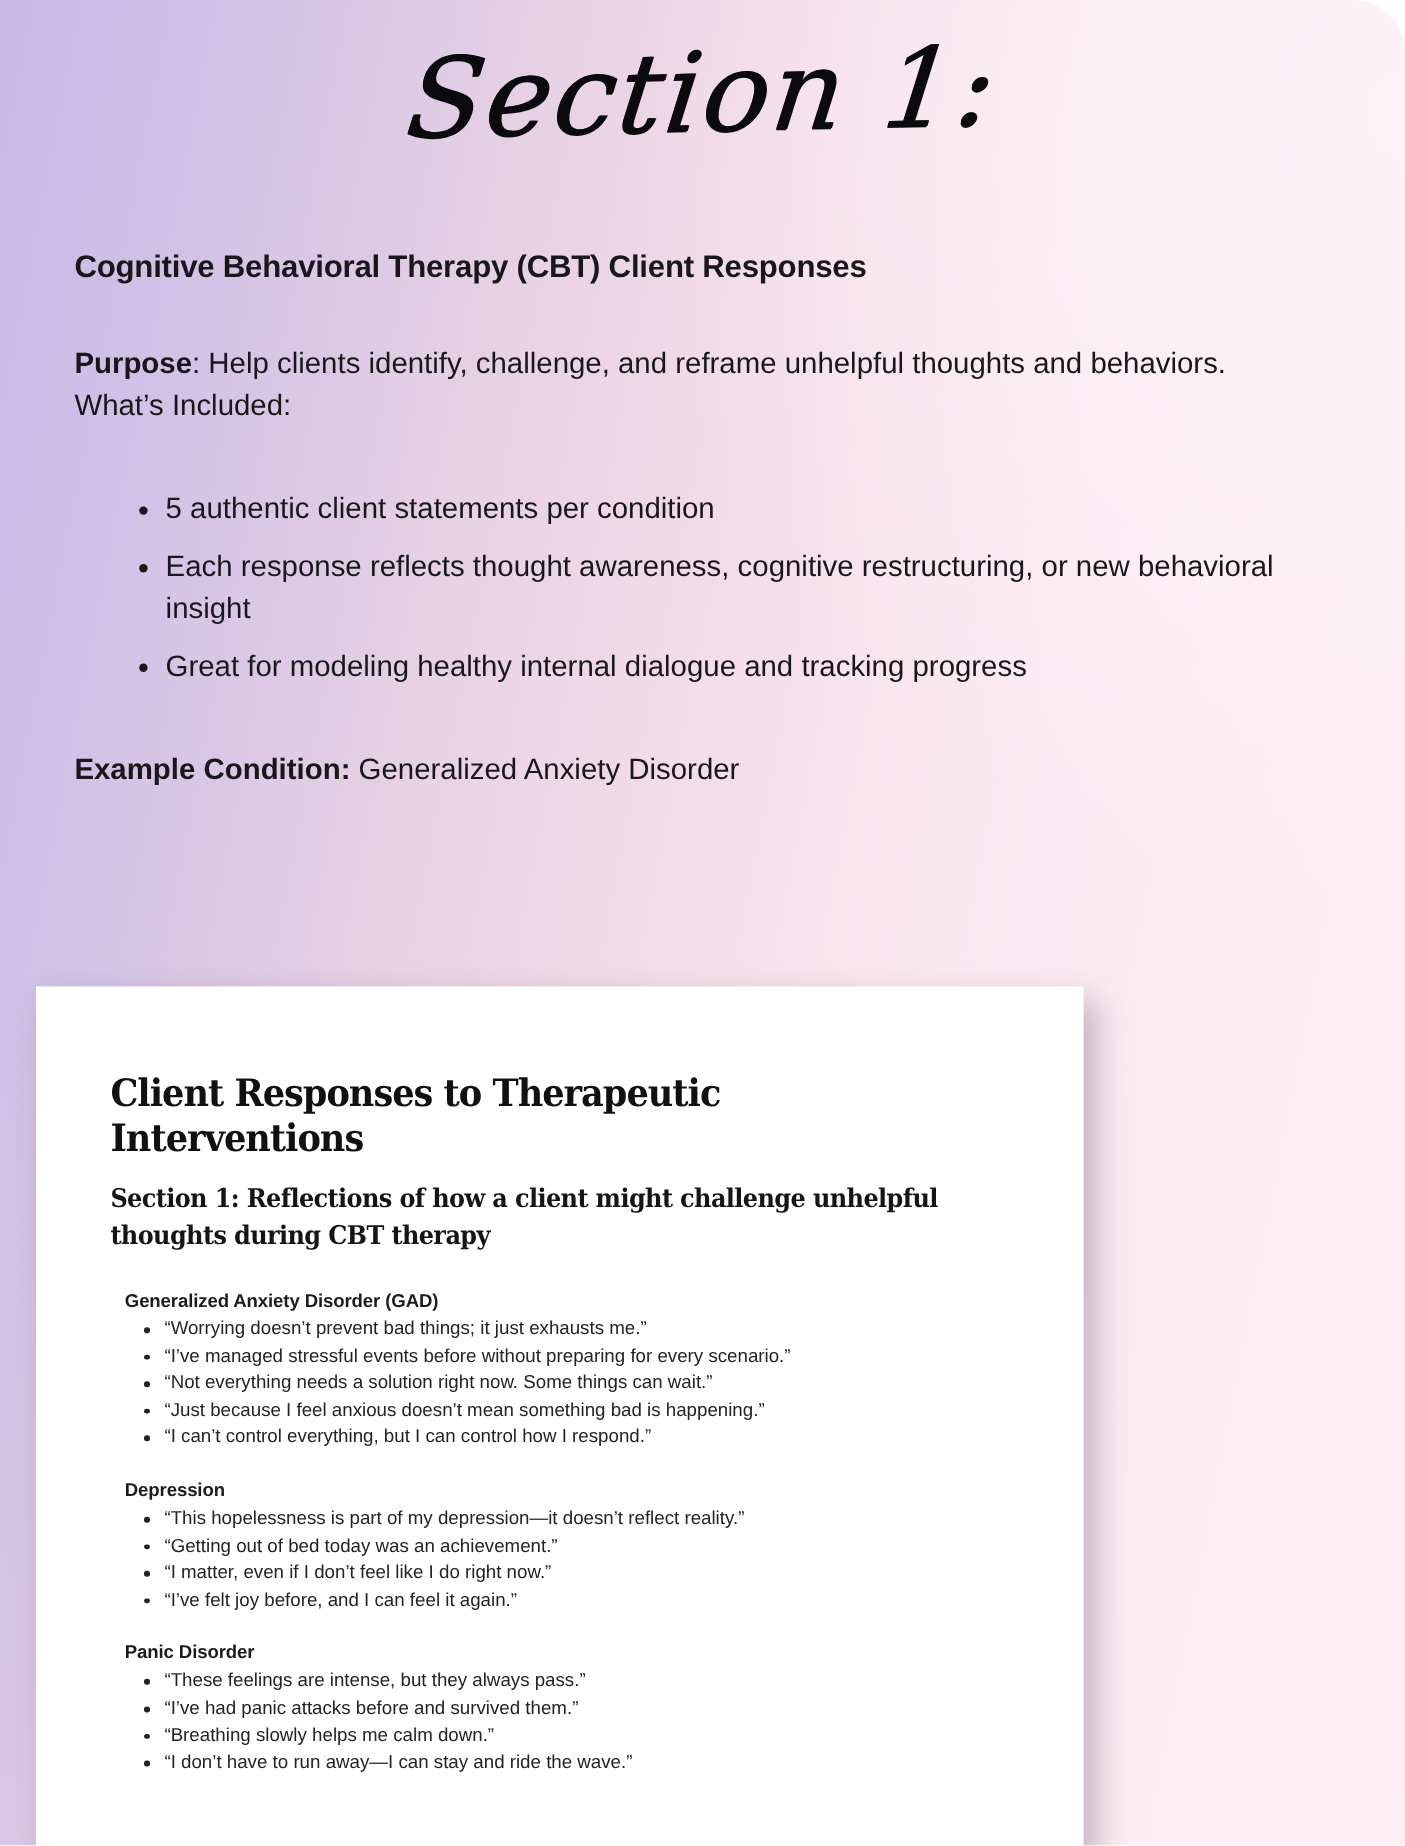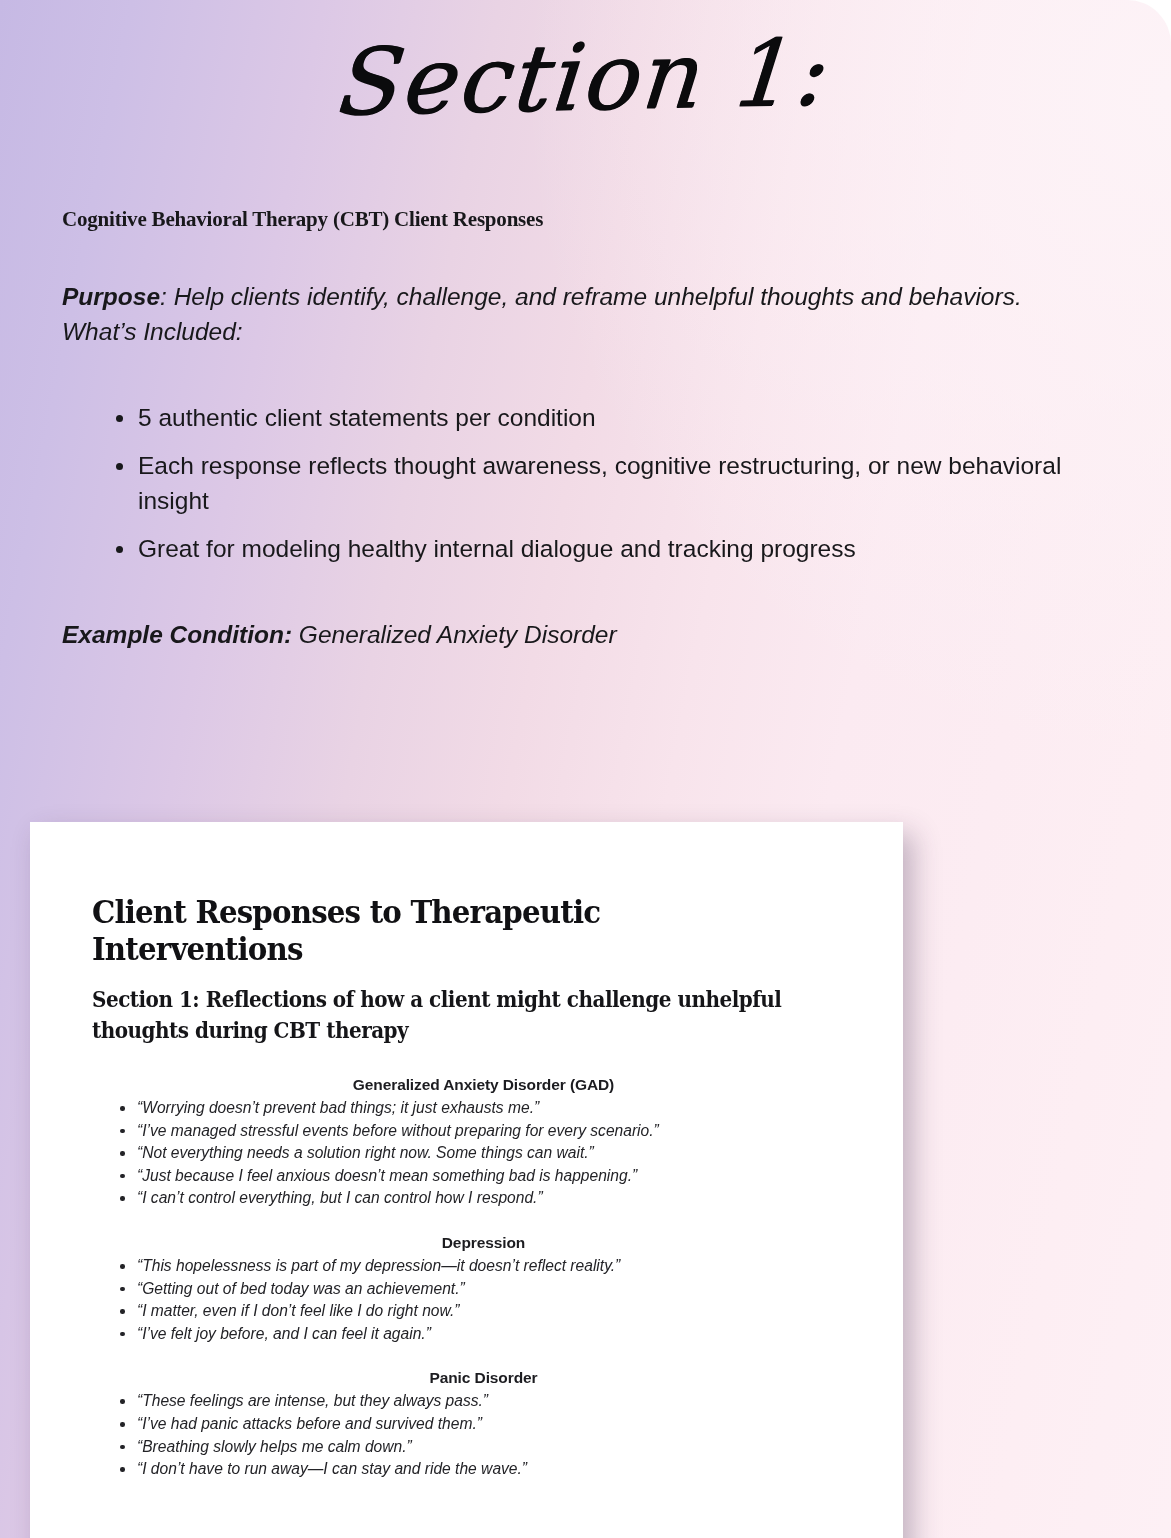--- a/index.html
+++ b/index.html
@@ -64,11 +64,10 @@
 
   .intro h2 {
     margin: 0;
-    font-size: 21px;
+    font-size: 26px;
     font-weight: 700;
     letter-spacing: -0.2px;
     line-height: 1.3;
-    font-family: Liberation Serif, serif;
   }
 
   .intro .para {

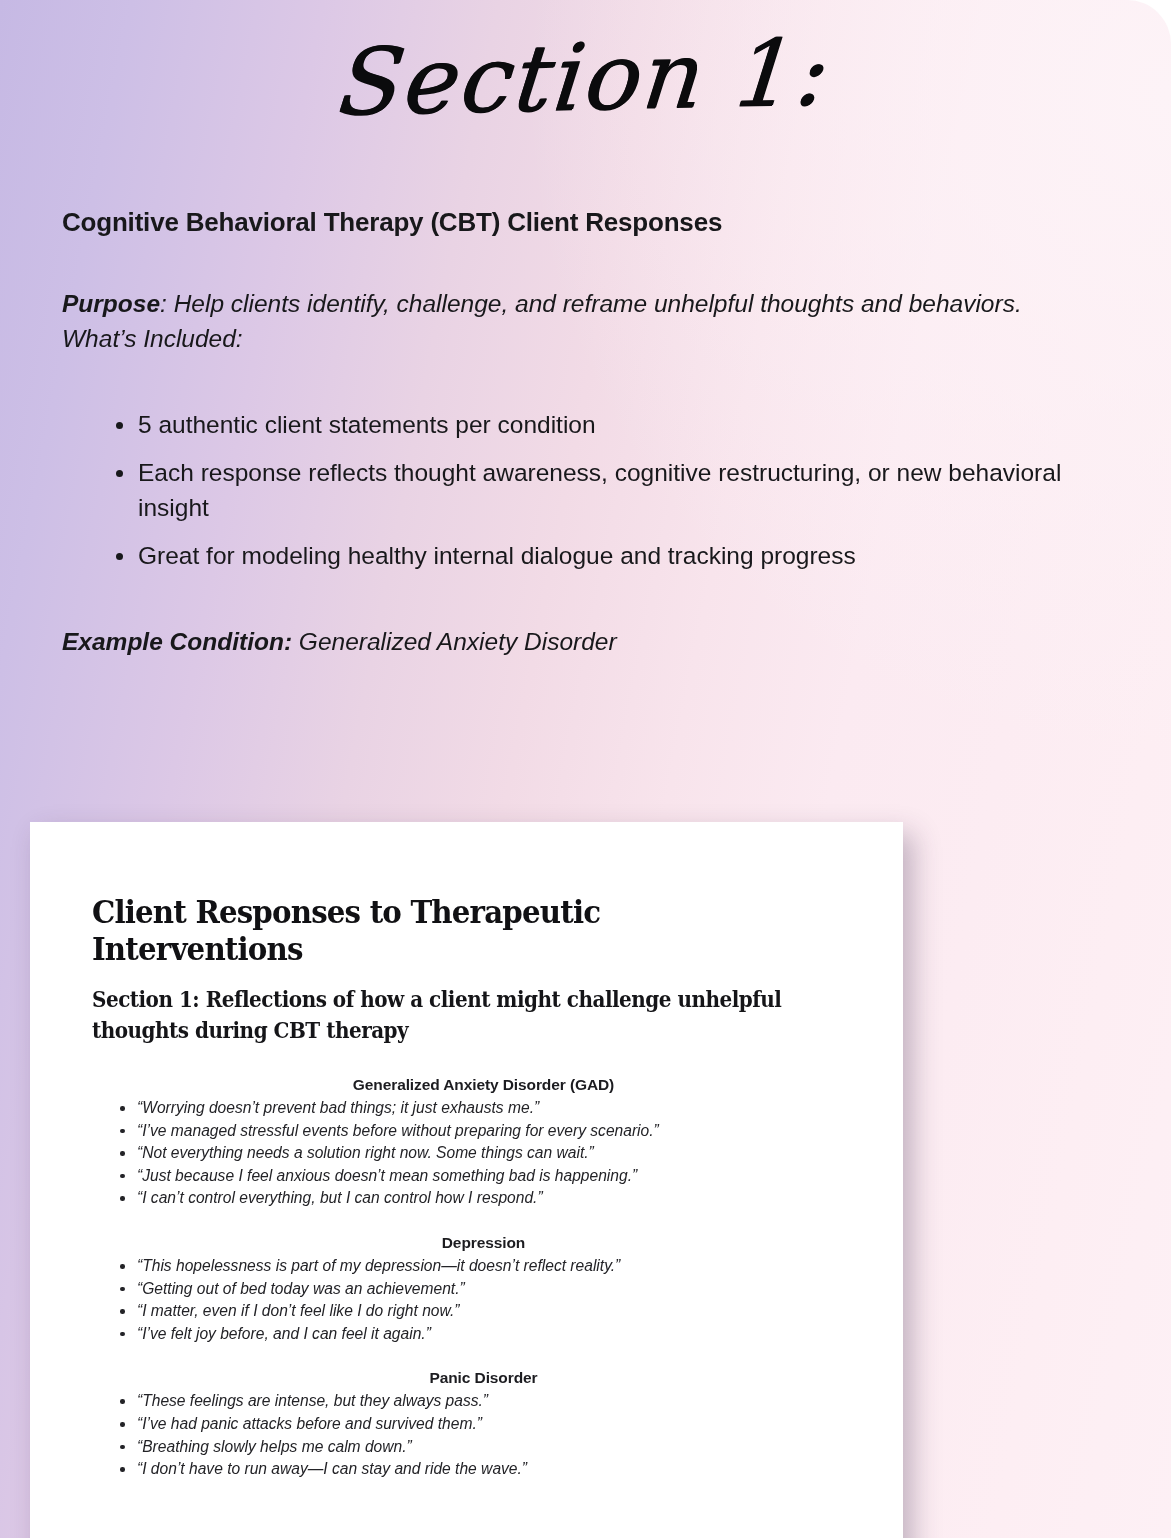--- a/index.html
+++ b/index.html
@@ -75,7 +75,6 @@
     font-size: 24.5px;
     line-height: 35px;
     font-weight: 400;
-    font-style: italic;
   }
 
   .gap-lg { height: 46px; }

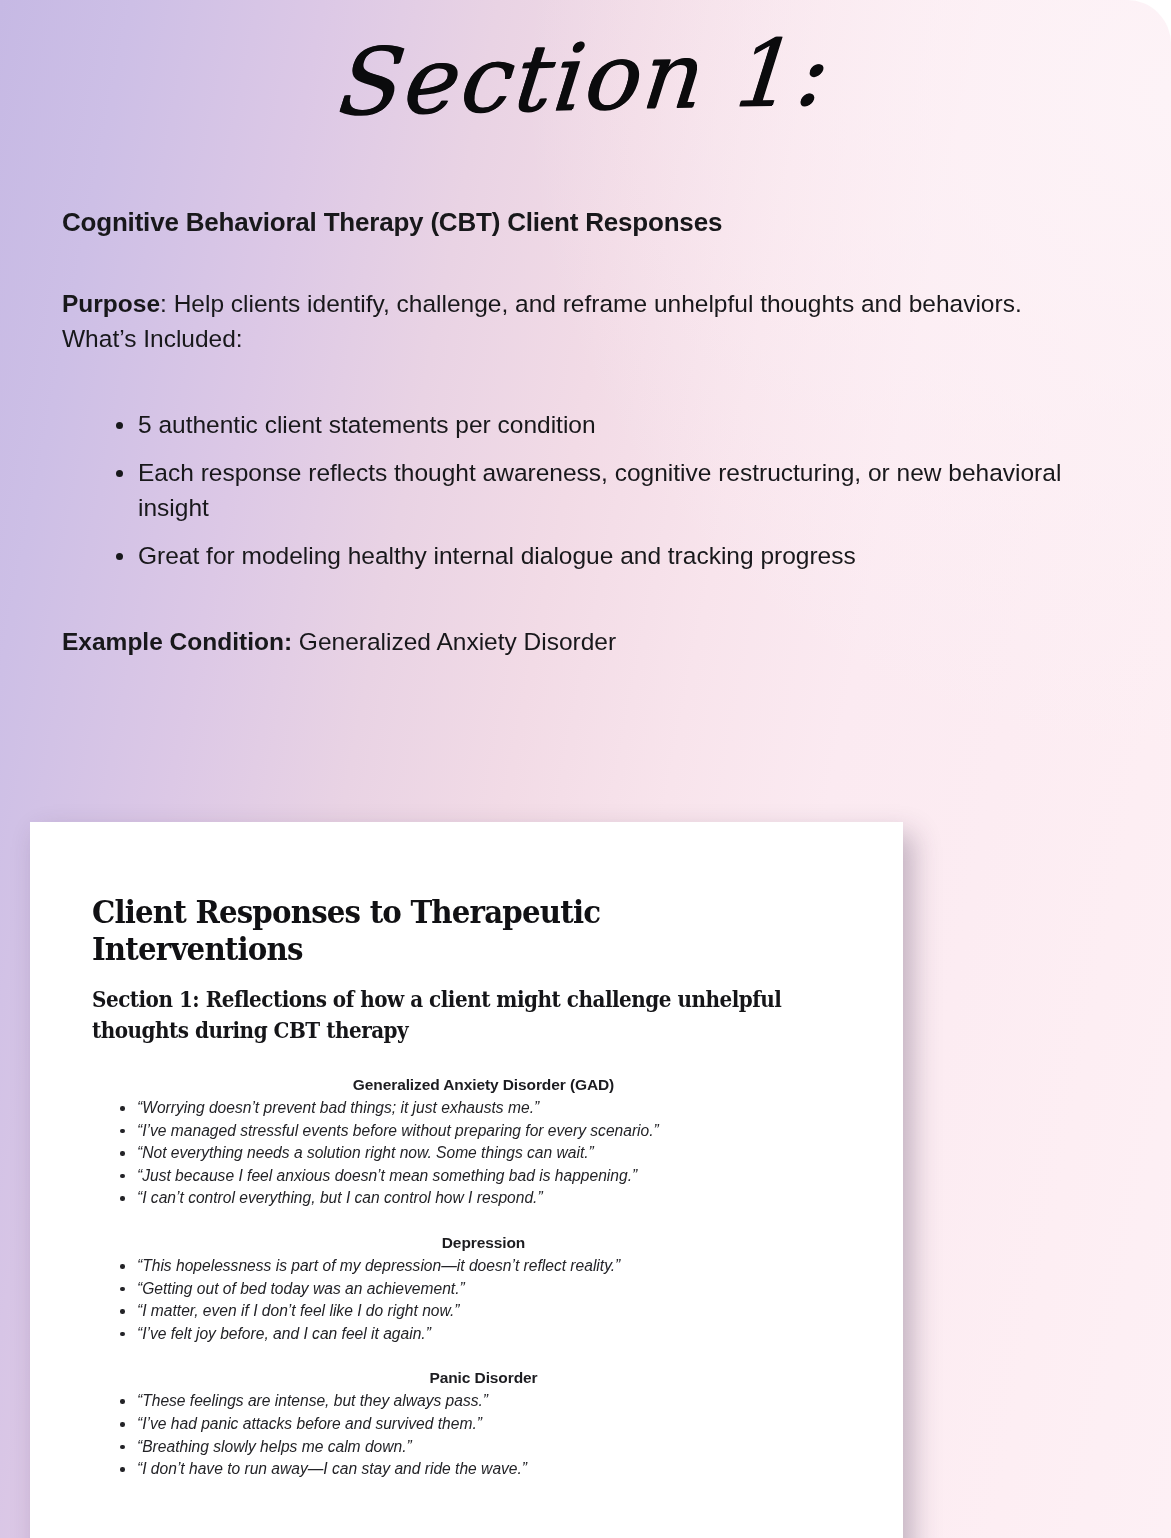--- a/index.html
+++ b/index.html
@@ -157,7 +157,6 @@
     font-weight: 700;
     color: #1c1c20;
     letter-spacing: -0.1px;
-    text-align: center;
   }
 
   .doc-section ul {

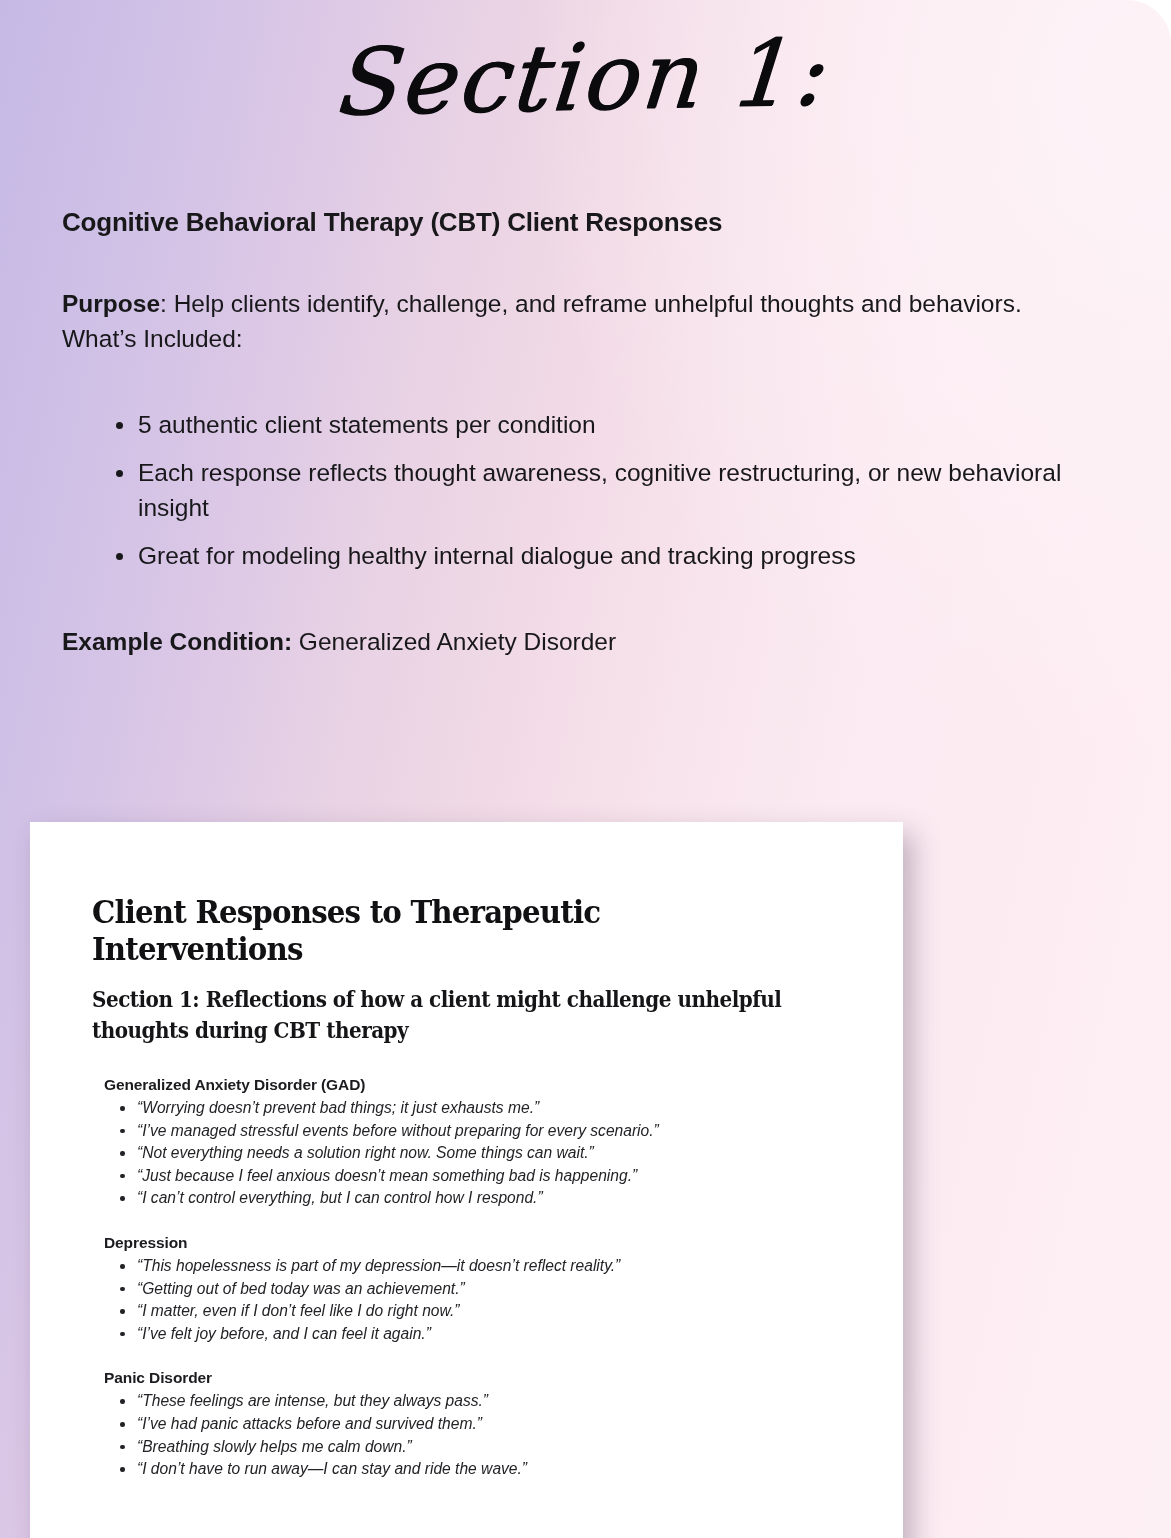--- a/index.html
+++ b/index.html
@@ -163,7 +163,6 @@
     margin: 0;
     padding: 0 0 0 28px;
     list-style: none;
-    font-style: italic;
   }
 
   .doc-section ul li {

